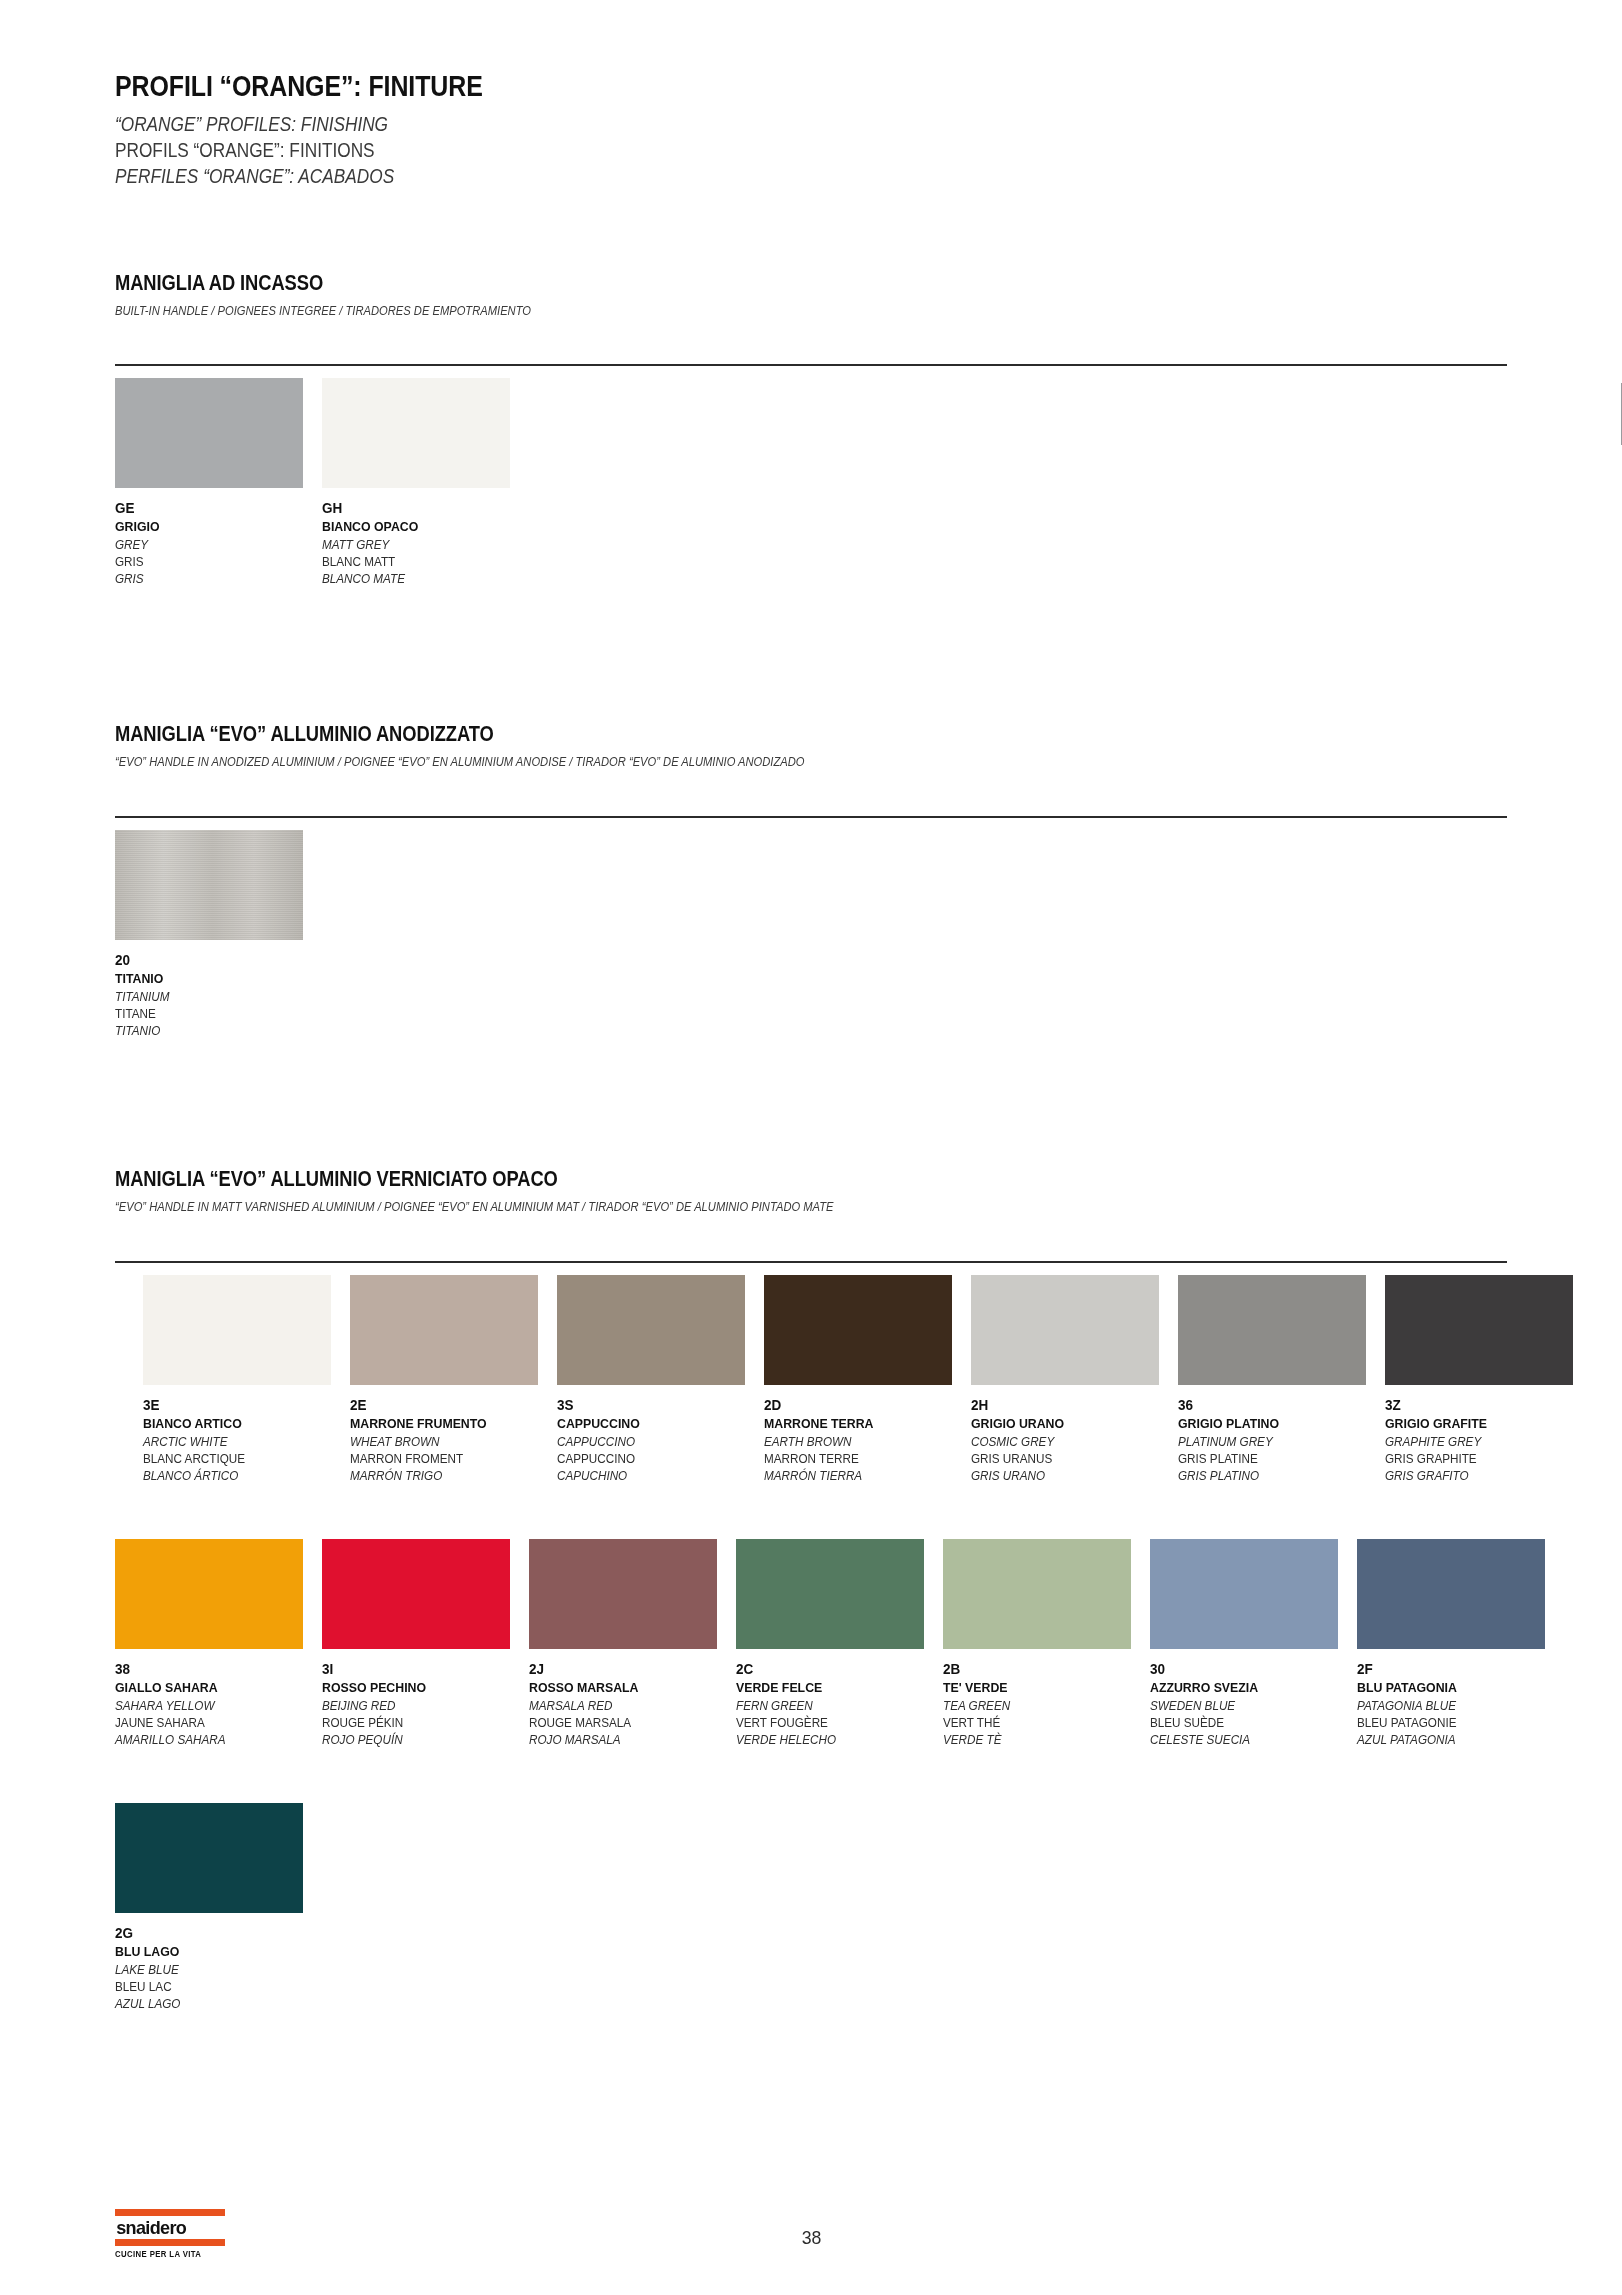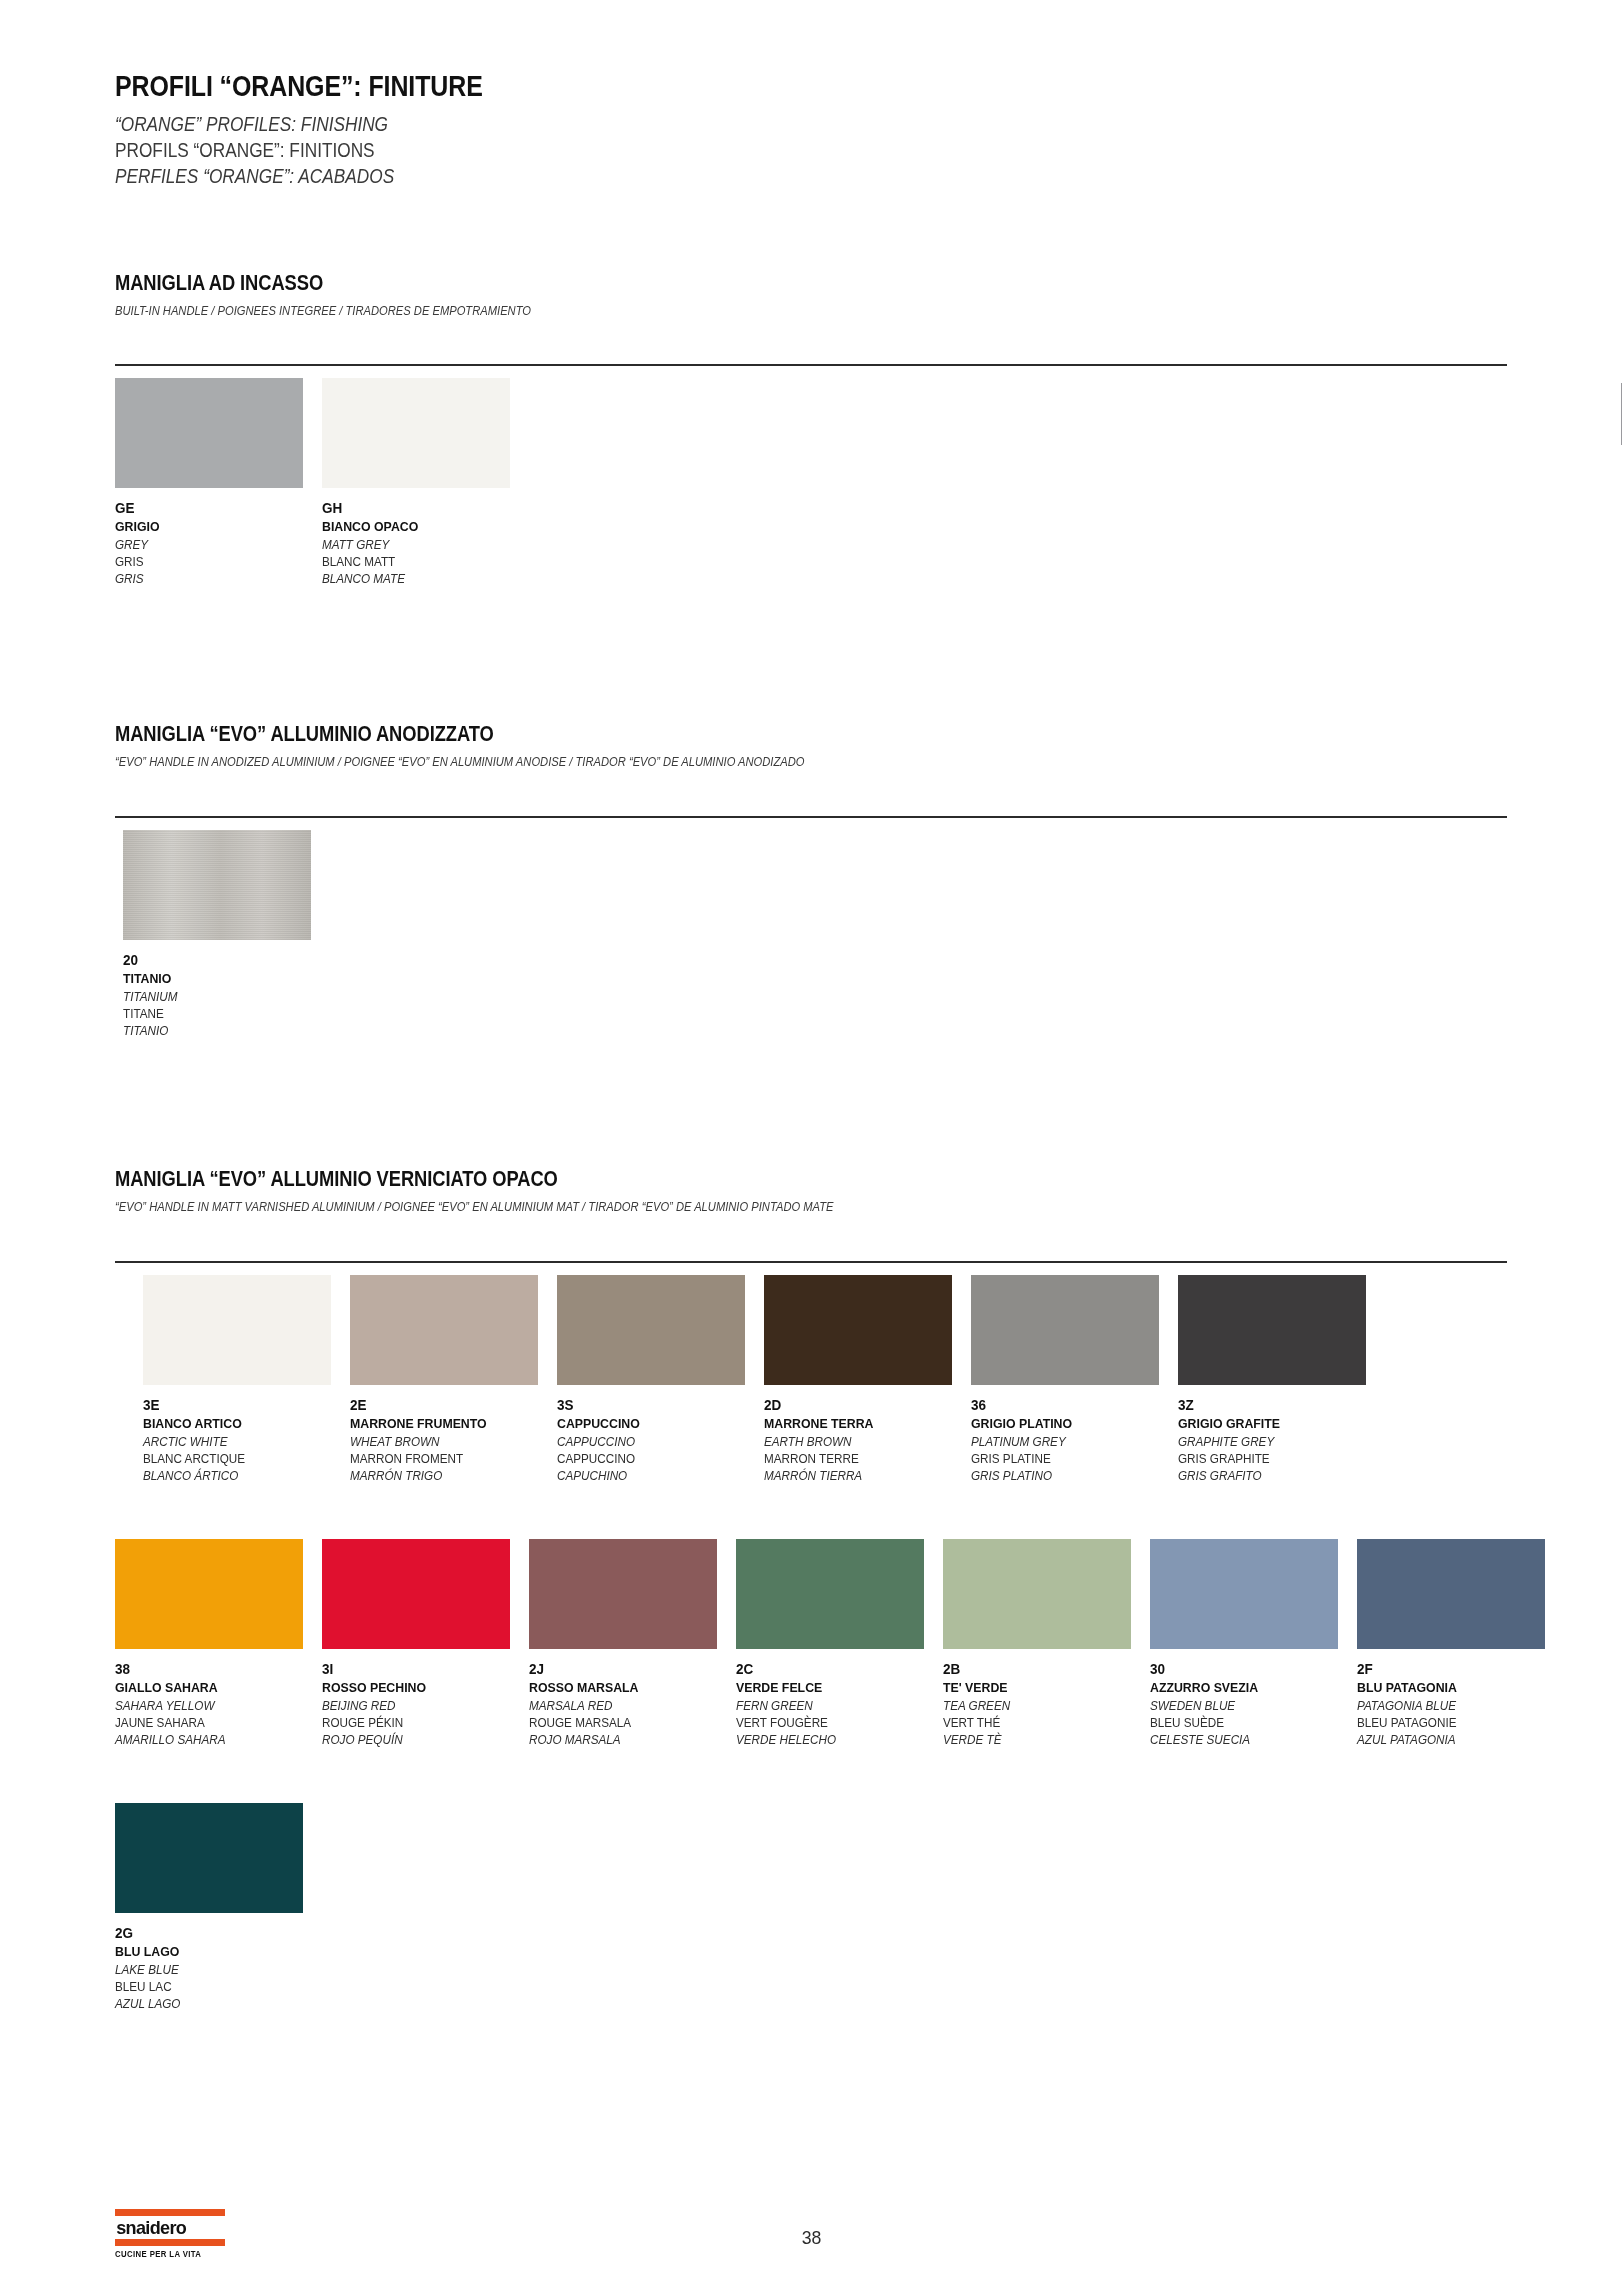--- a/index.html
+++ b/index.html
@@ -246,7 +246,7 @@
   <div class="section" style="top:816px;">
     <hr class="rule">
   </div>
-  <div class="section" style="top:830px;margin-left:8px;">
+  <div class="section" style="top:830px;">
     <div class="swatch-row">
 
       <div class="swatch-cell">

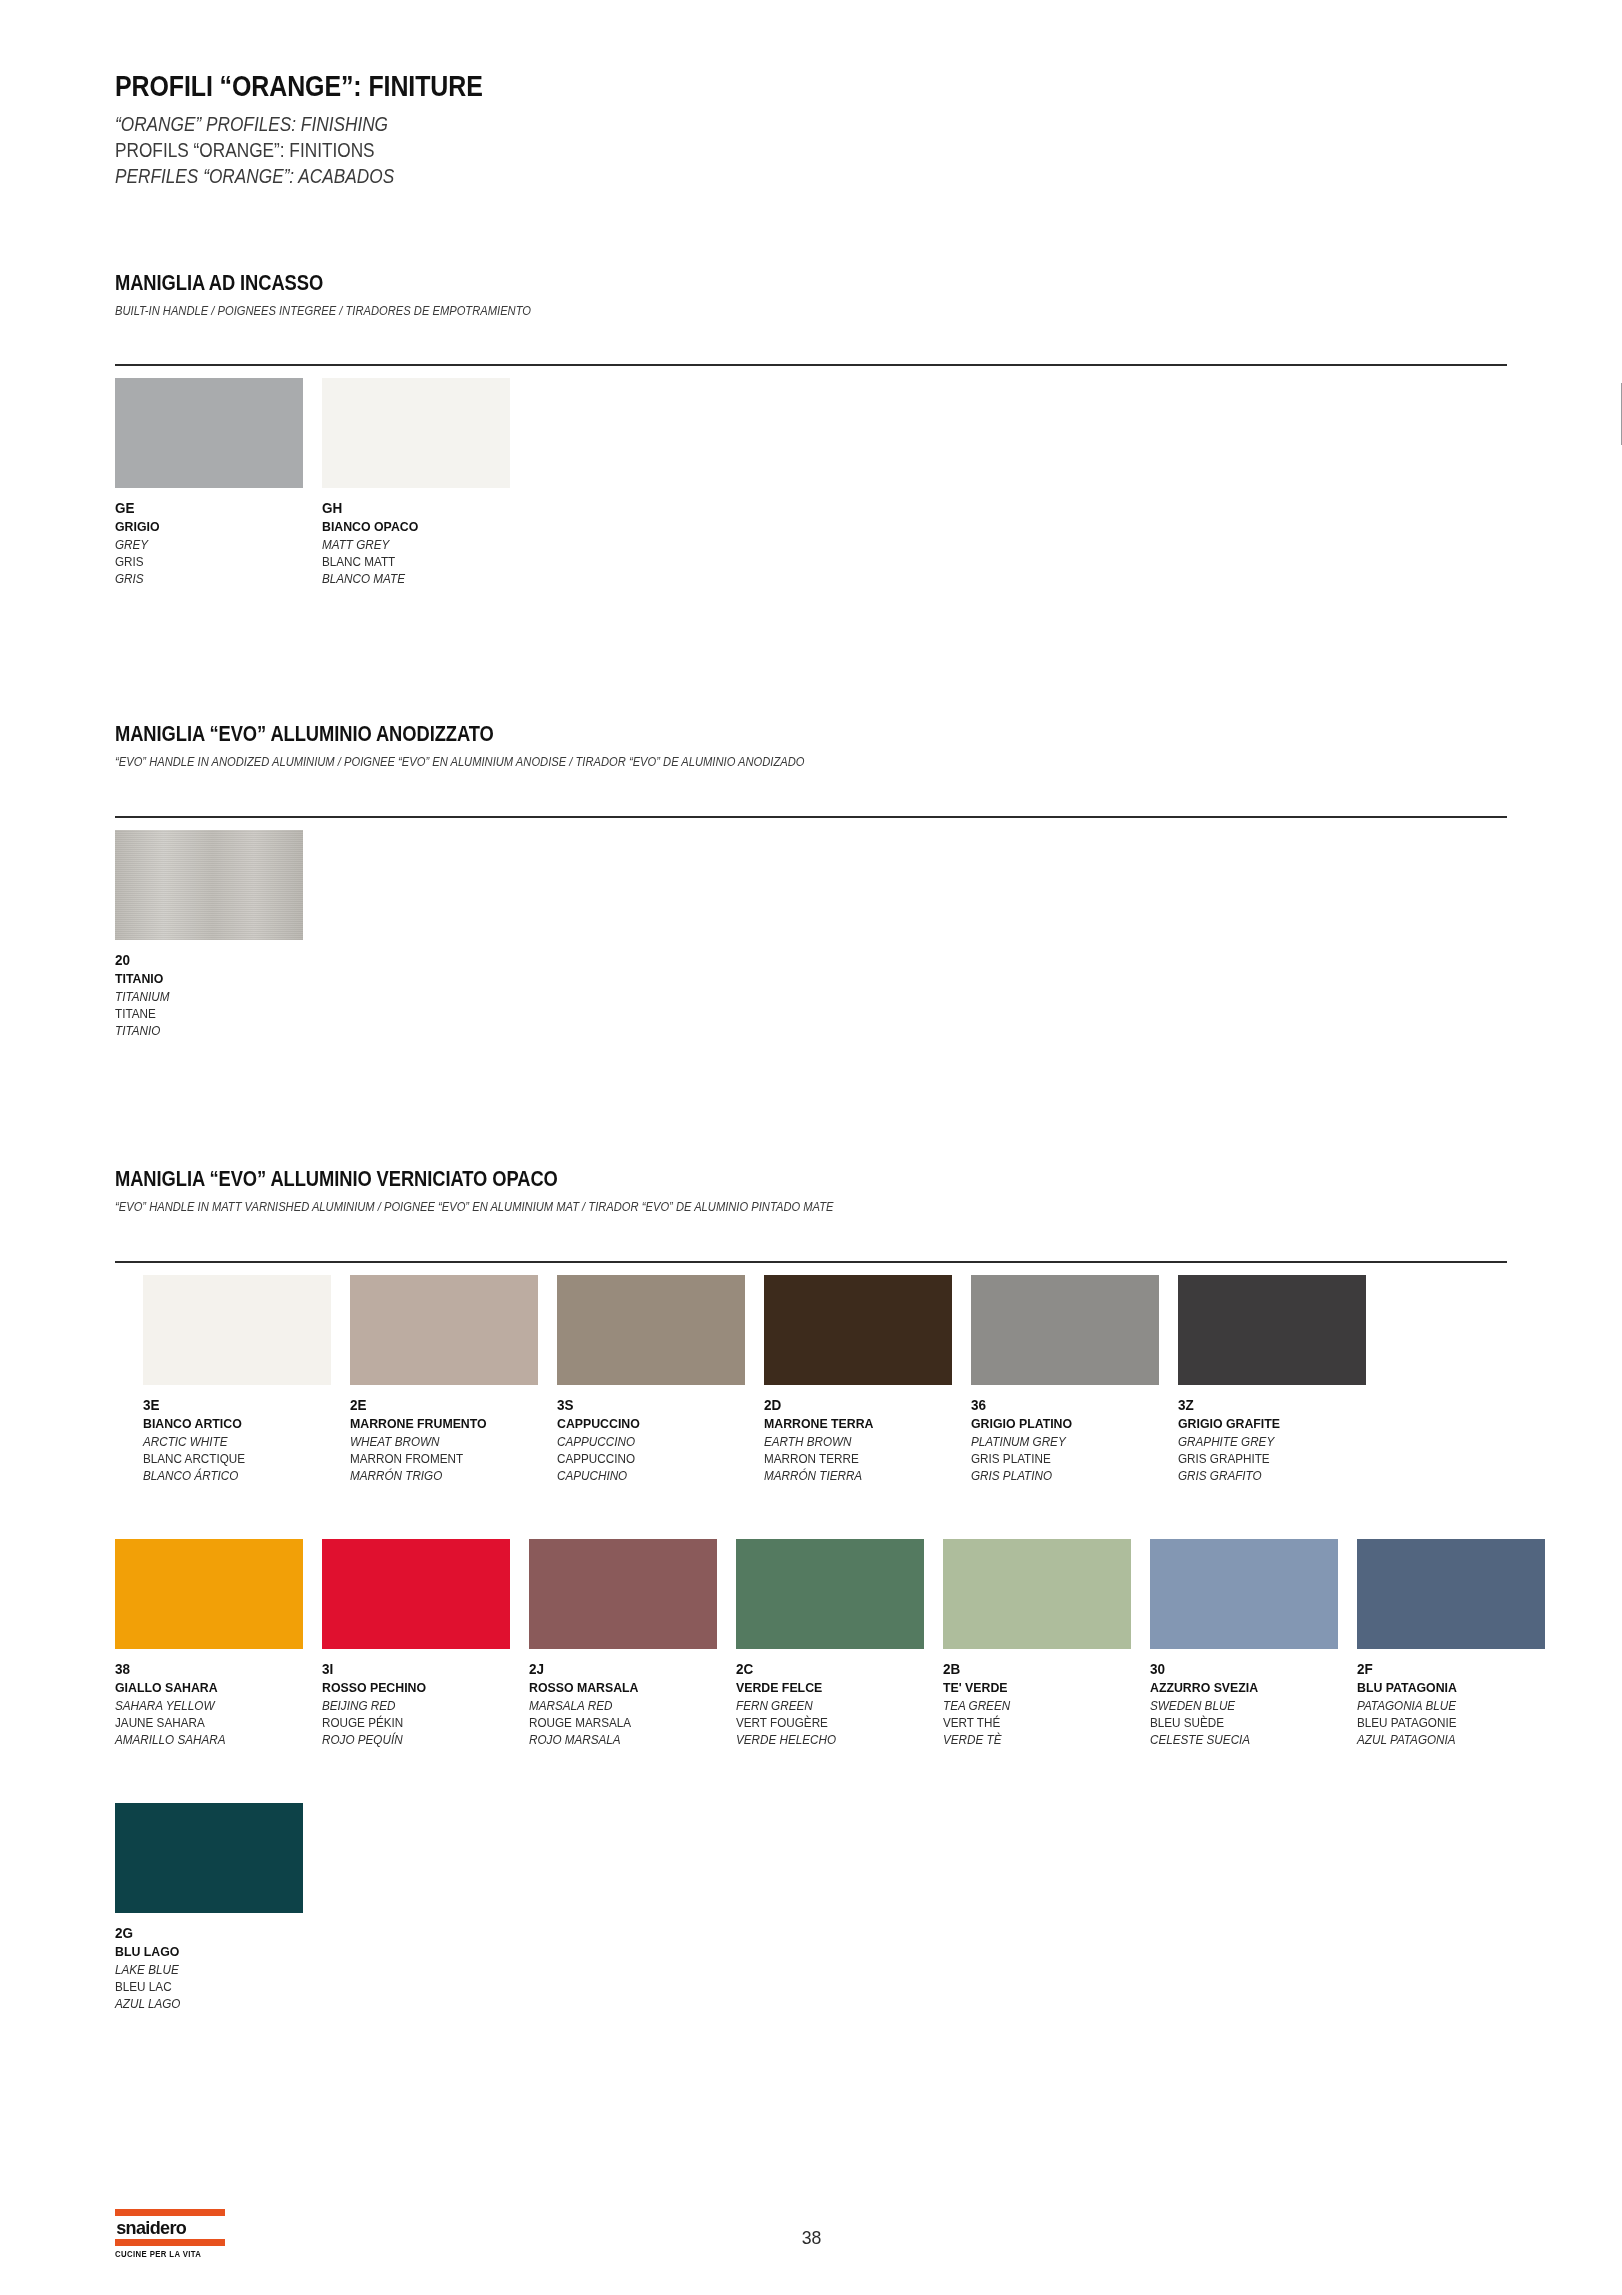--- a/index.html
+++ b/index.html
@@ -308,6 +308,14 @@
         <div class="swatch-tr it">MARRÓN TIERRA</div>
       </div>
 
+      <div class="swatch-cell">
+        <div class="swatch-chip" style="background:#cbcac6;"></div>
+        <div class="swatch-code">2H</div>
+        <div class="swatch-name">GRIGIO URANO</div>
+        <div class="swatch-tr it">COSMIC GREY</div>
+        <div class="swatch-tr">GRIS URANUS</div>
+        <div class="swatch-tr it">GRIS URANO</div>
+      </div>
 
       <div class="swatch-cell">
         <div class="swatch-chip" style="background:#8d8c89;"></div>

